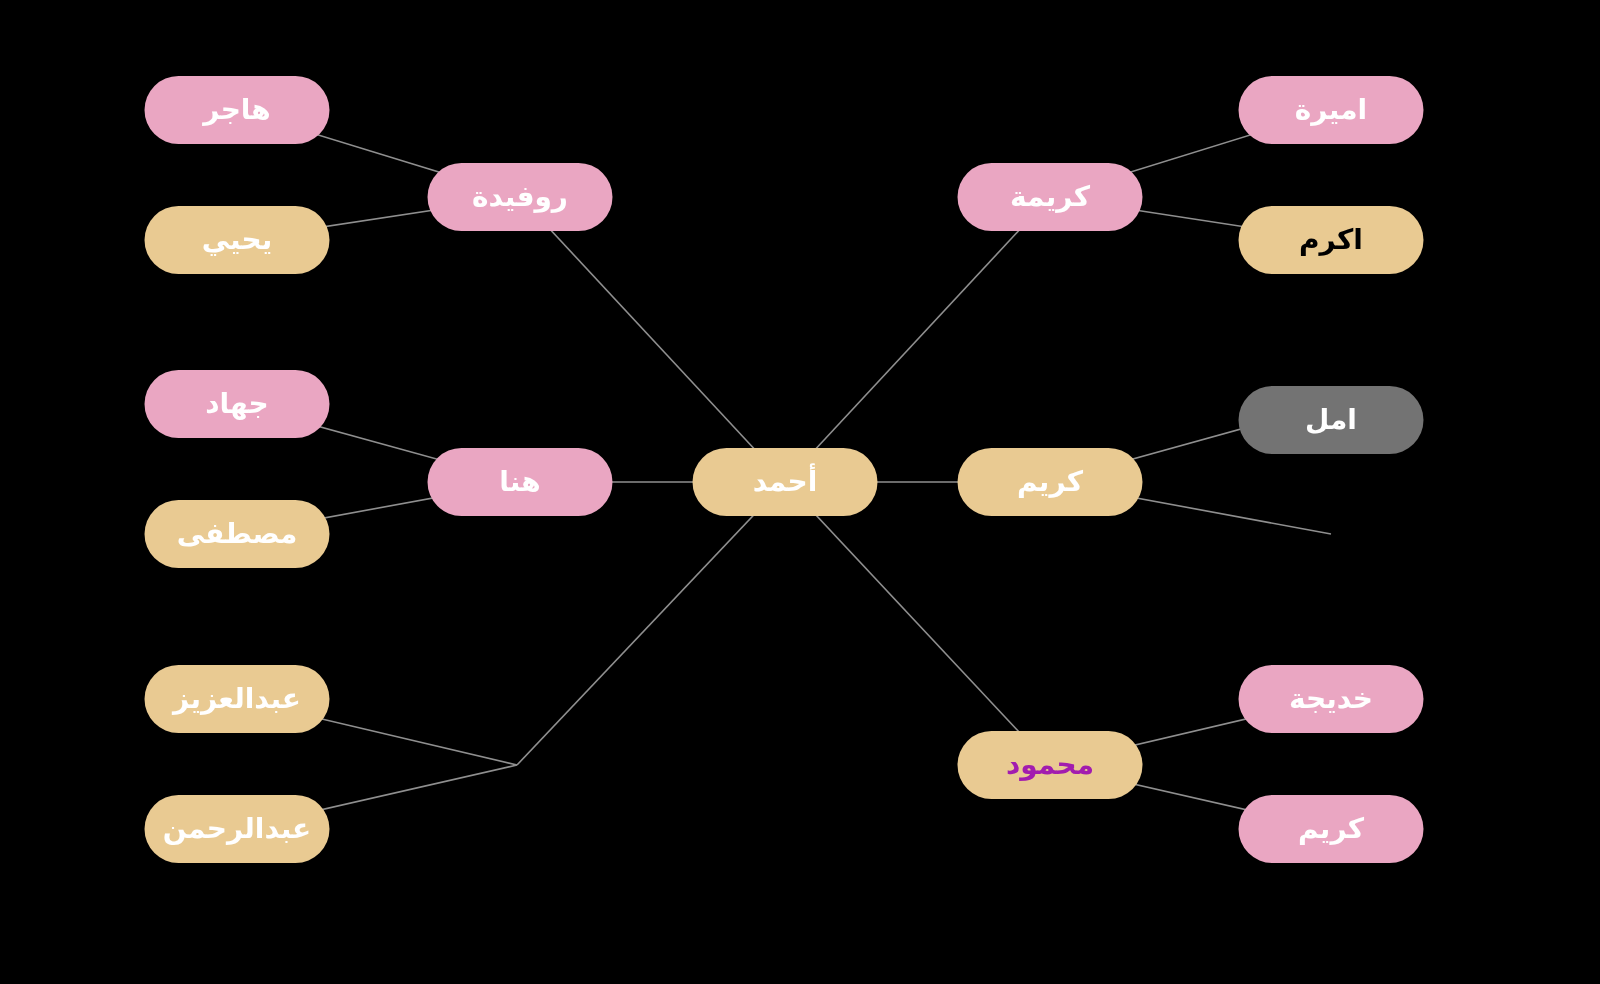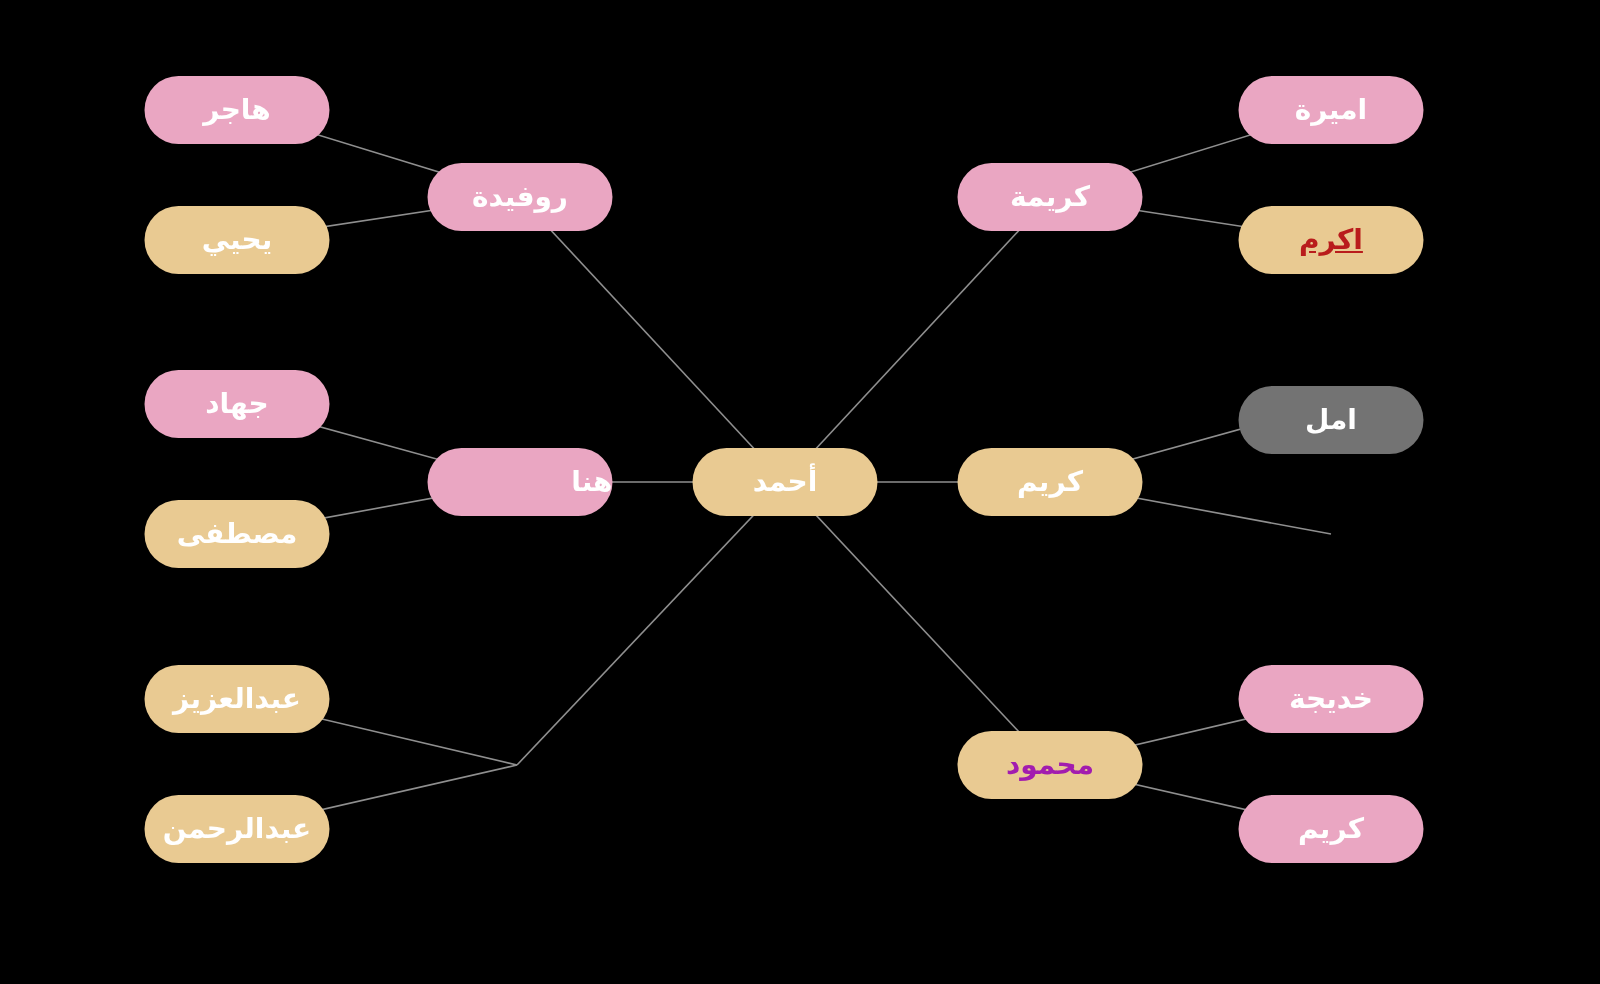--- a/index.html
+++ b/index.html
@@ -106,7 +106,7 @@
       <span style="color: rgb(255, 255, 255);">اميرة</span>
     </div>
     <div class="node" style="left: 1331px; top: 240px; background: rgb(233, 202, 146);">
-      <span style="color: #b91c1c; text-decoration: underline;">اكرم</span>
+      <span style="color: #000000;">اكرم</span>
     </div>
     <div class="node" style="left: 1050px; top: 482px; background: rgb(233, 202, 146);">
       <span style="color: rgb(255, 255, 255);">كريم</span>

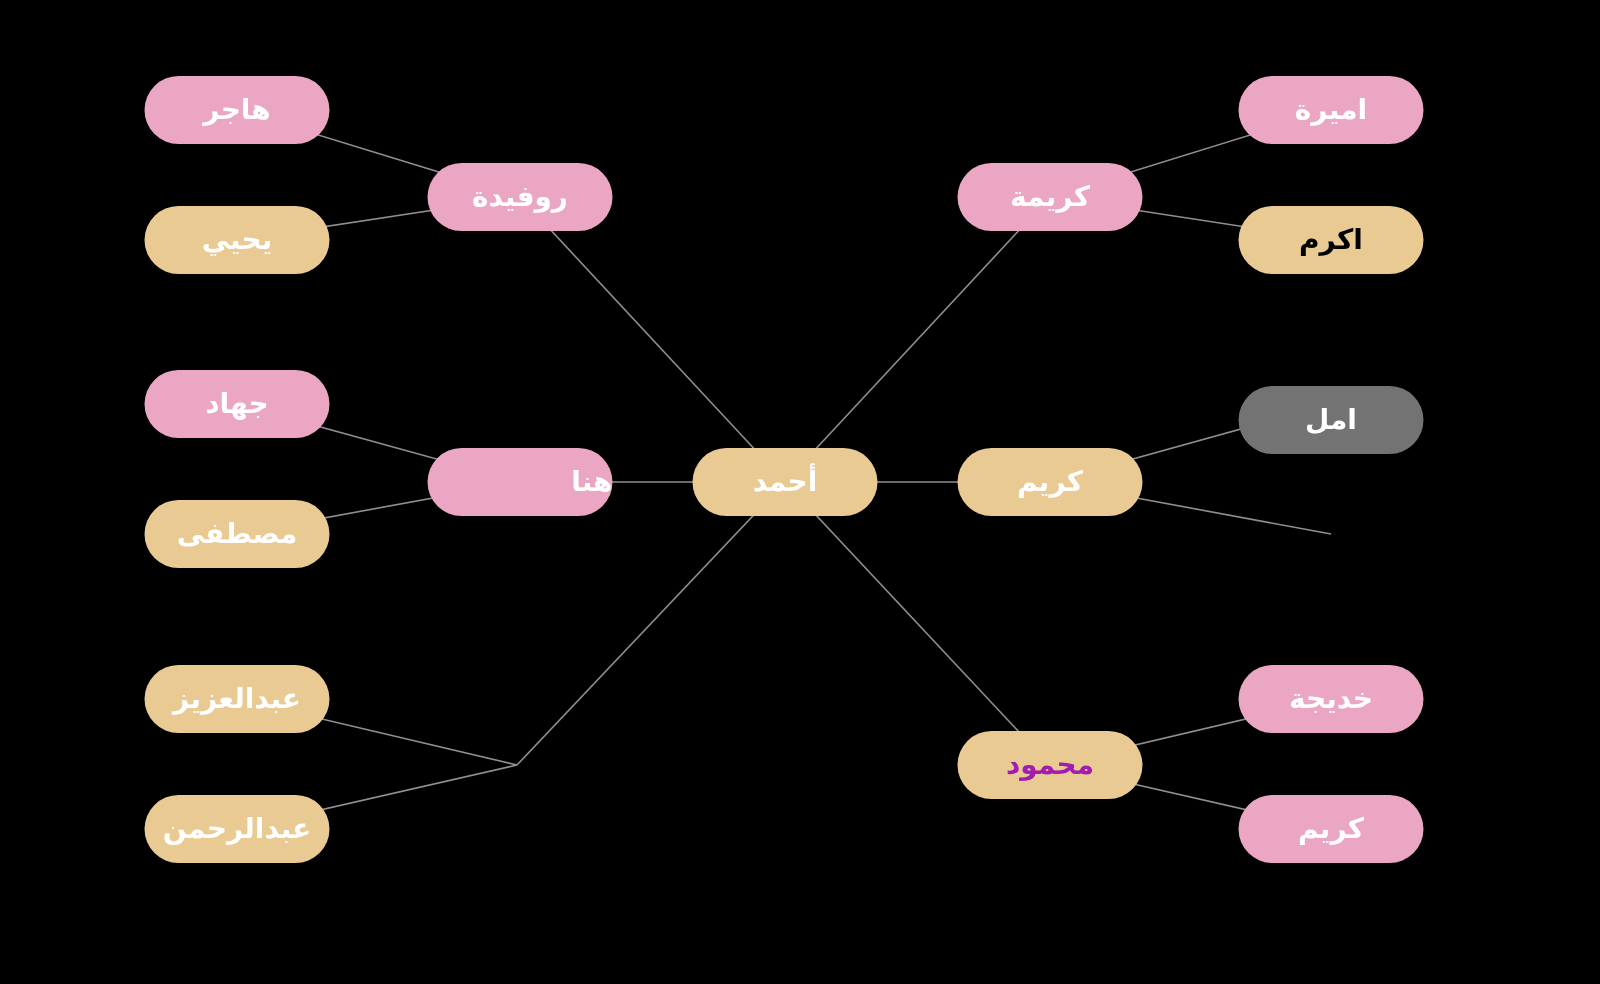--- a/index.html
+++ b/index.html
@@ -84,7 +84,7 @@
     <div class="node" style="left: 237px; top: 240px; background: rgb(233, 202, 146);">
       <span style="color: rgb(255, 255, 255);">يحيي</span>
     </div>
-    <div class="node" style="left: 520px; top: 482px; background: rgb(234, 166, 194); justify-content: flex-end;">
+    <div class="node" style="left: 520px; top: 482px; background: rgb(234, 166, 194);">
       <span style="color: rgb(255, 255, 255);">هنا</span>
     </div>
     <div class="node" style="left: 237px; top: 404px; background: rgb(234, 166, 194);">

